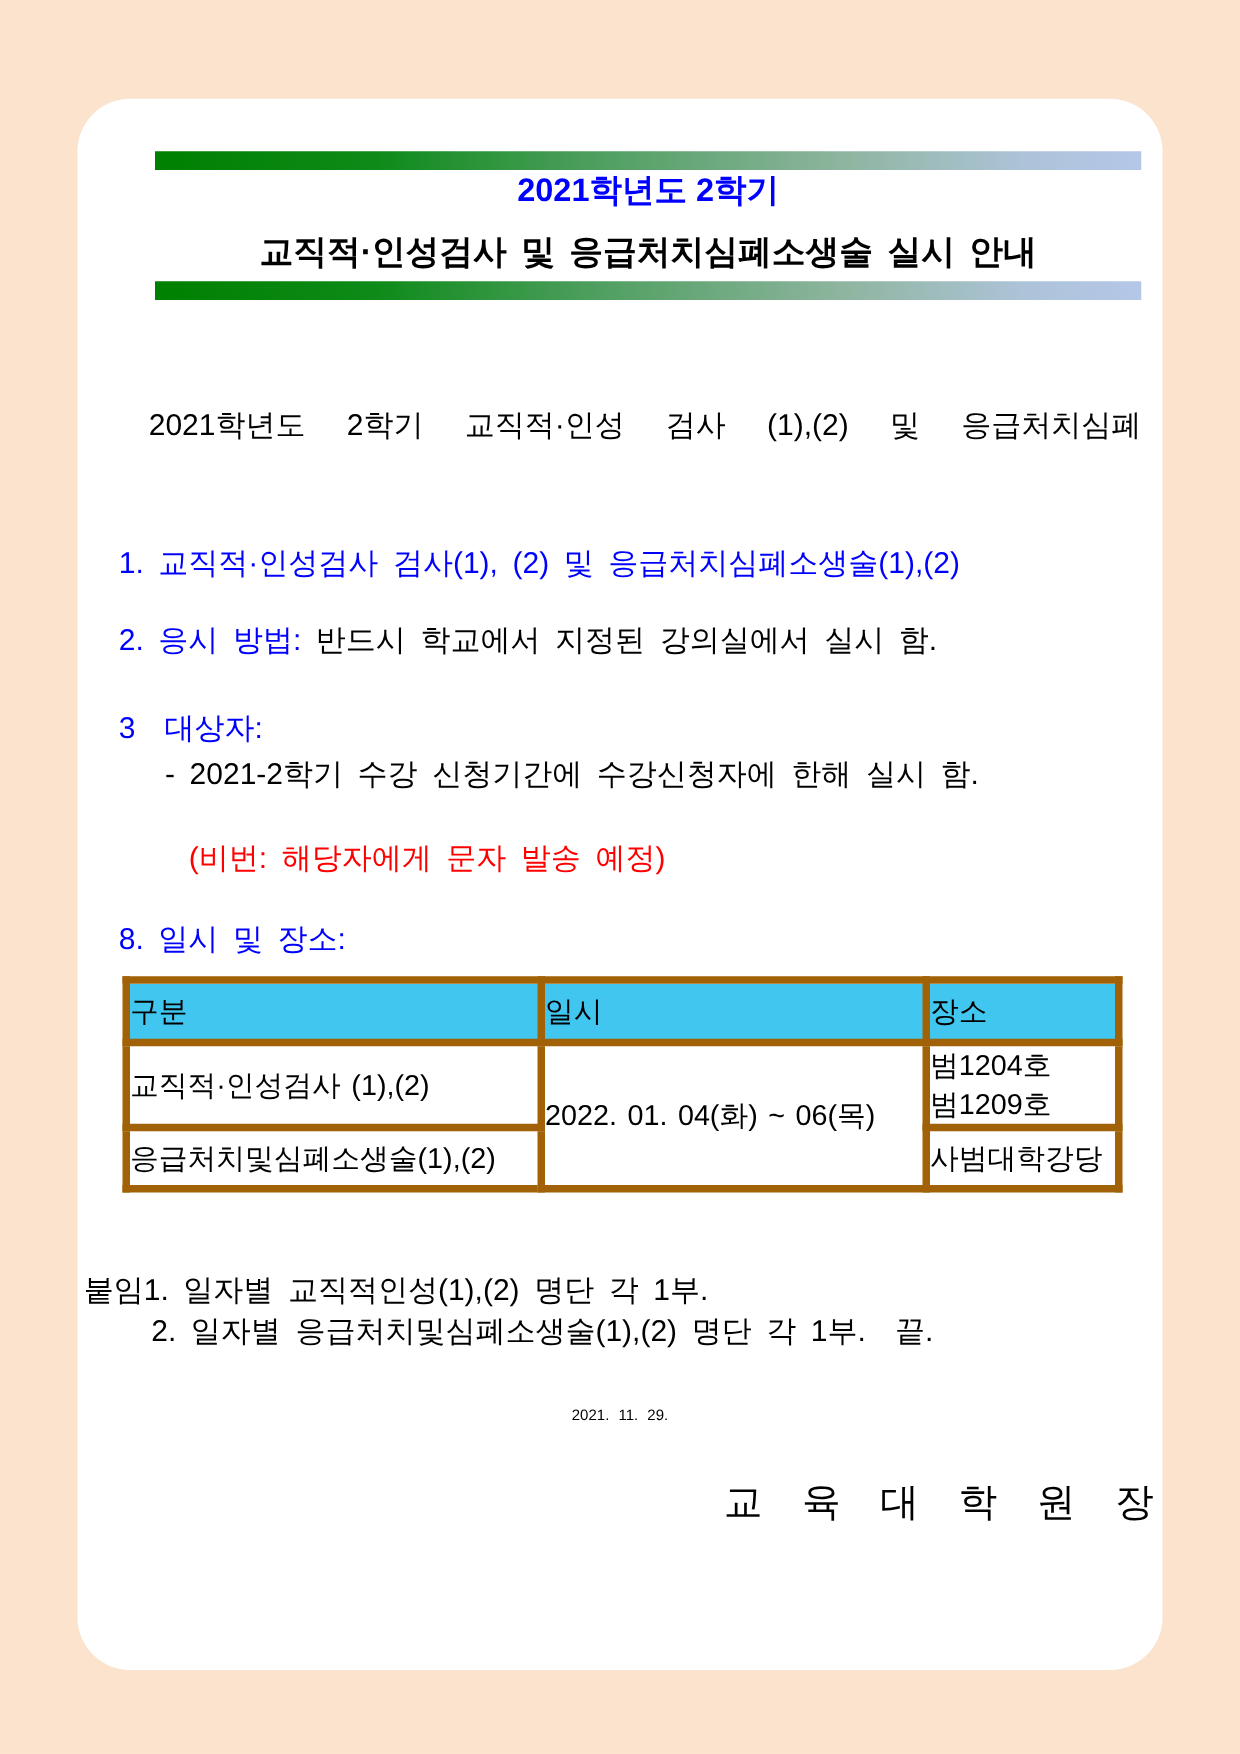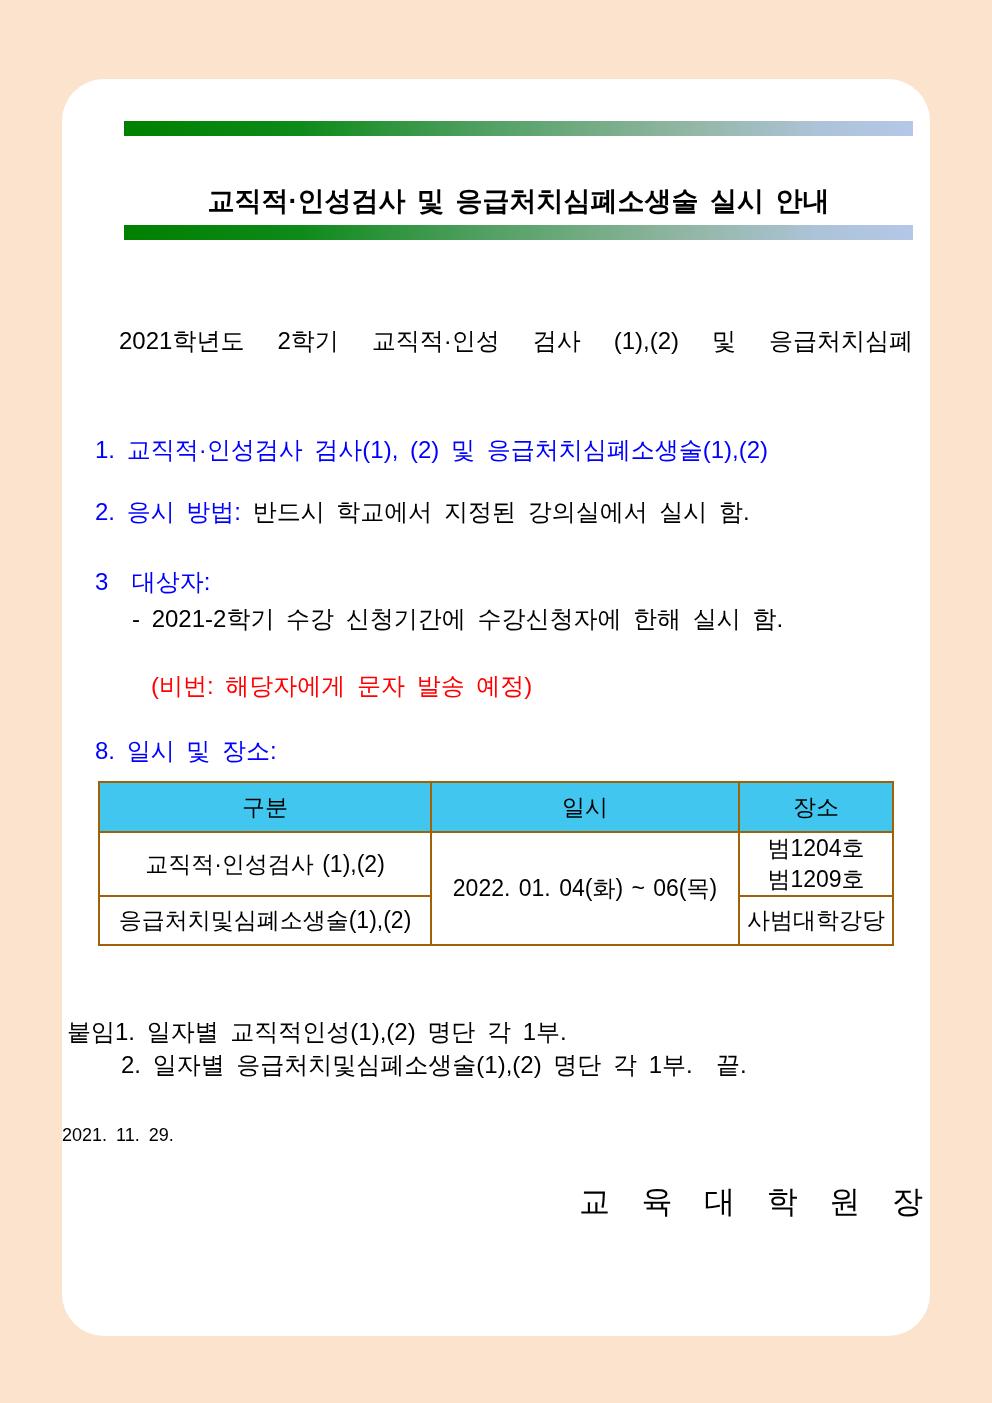--- a/index.html
+++ b/index.html
@@ -74,6 +74,7 @@
 
     <div class="abs bar" style="top:42px"></div>
 
+    <div class="abs center-band term-title">2021학년도 2학기</div>
 
     <div class="abs center-band doc-title">교직적·인성검사 및 응급처치심폐소생술 실시 안내</div>
 

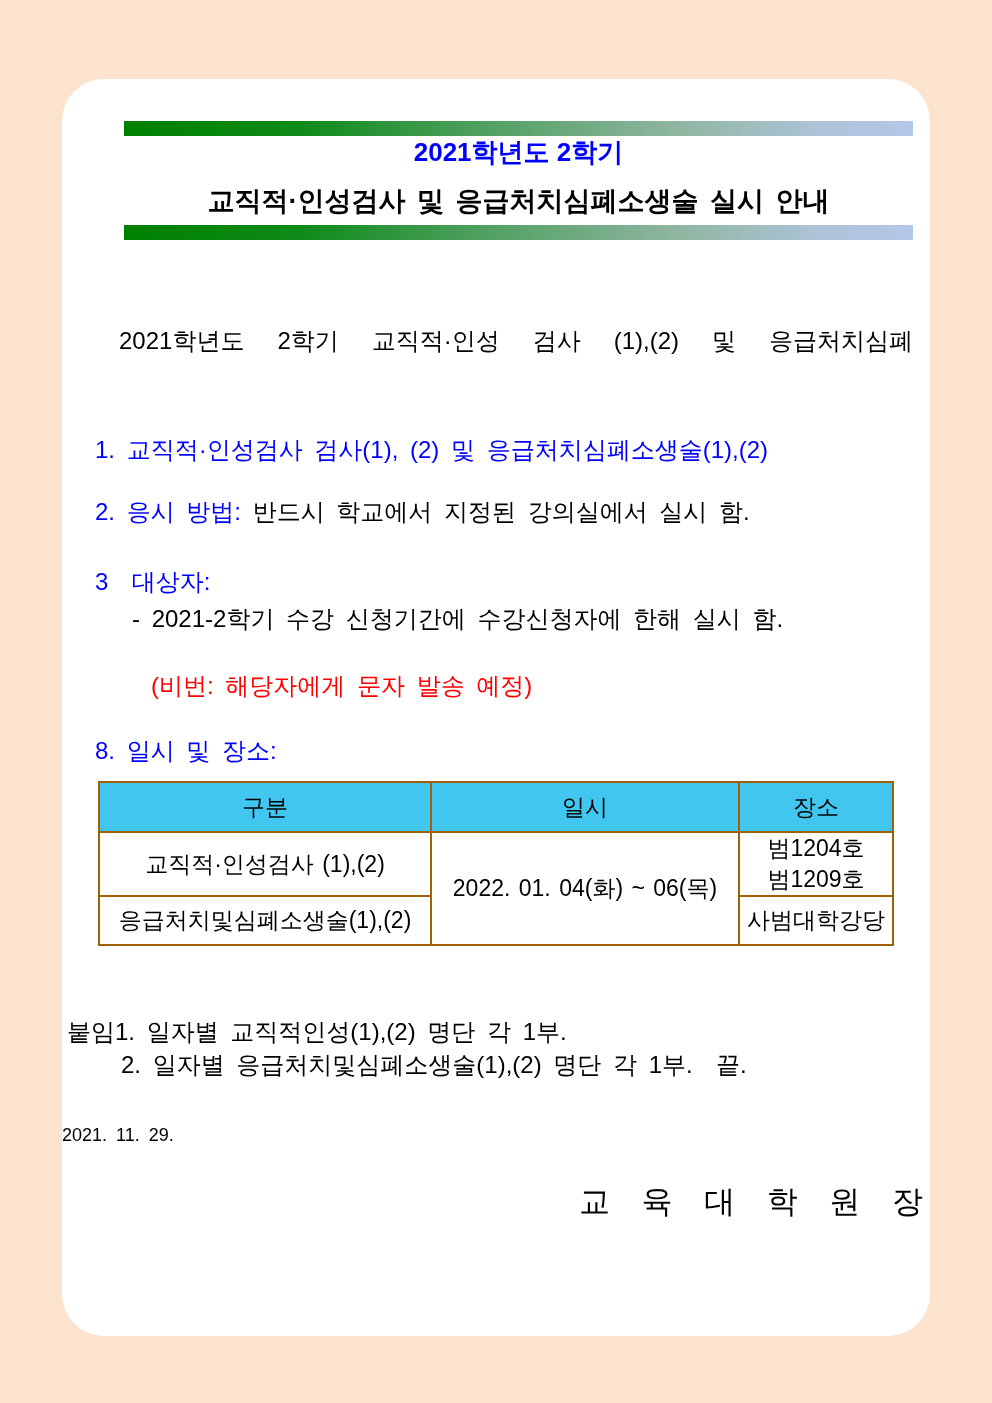--- a/index.html
+++ b/index.html
@@ -55,8 +55,8 @@
     word-spacing: 2px;
   }
   .notice-table td, .notice-table th {
-    border: 2px solid #a16207;
-    text-align: center;
+    border: 6px solid #a16207;
+    text-align: left;
     vertical-align: middle;
     font-weight: normal;
     overflow: hidden;

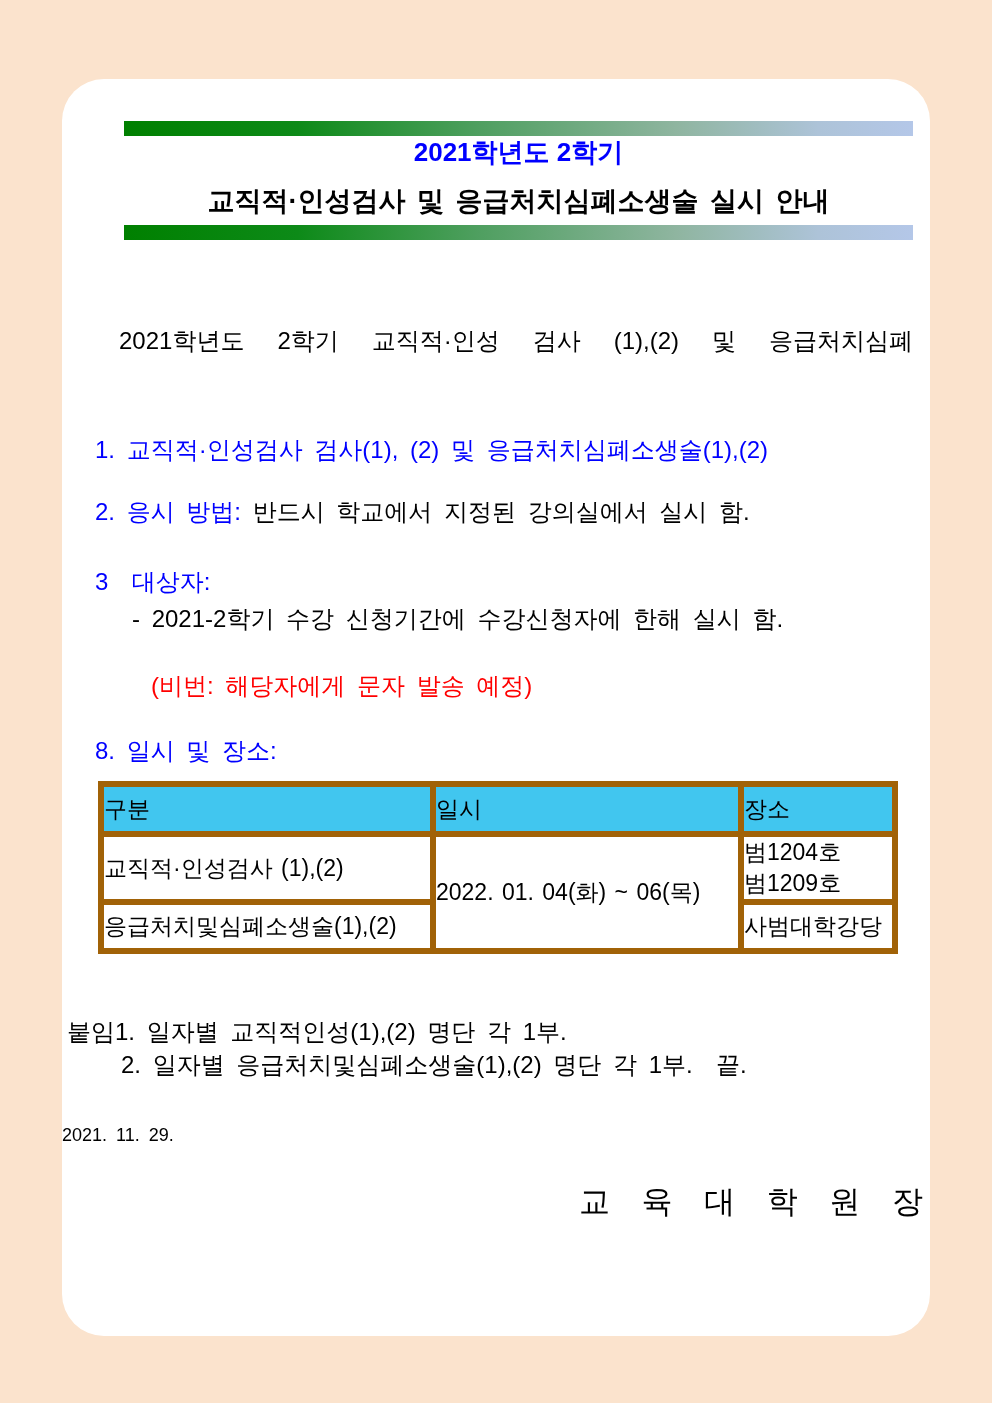--- a/index.html
+++ b/index.html
@@ -63,7 +63,7 @@
   }
   .notice-table th { background: #41c6ef; }
   .loc-lines { line-height: 31px; border-radius: 16px; }
-  .footer-date { left: 0; width: 868px; top: 1046px; font-size: 18px; word-spacing: 4px; }
+  .footer-date { left: 0; width: 868px; text-align: center; top: 1046px; font-size: 12px; word-spacing: 4px; }
   .signer { left: 0; width: 868px; text-align: right; top: 1102px; font-size: 31px; letter-spacing: 7px; word-spacing: 9px; }
 </style>
 </head>

